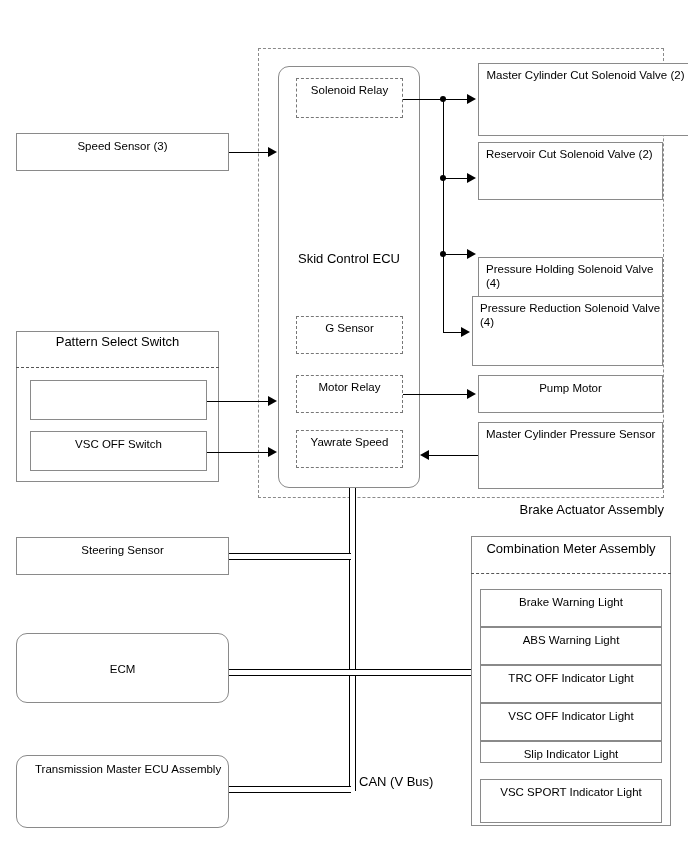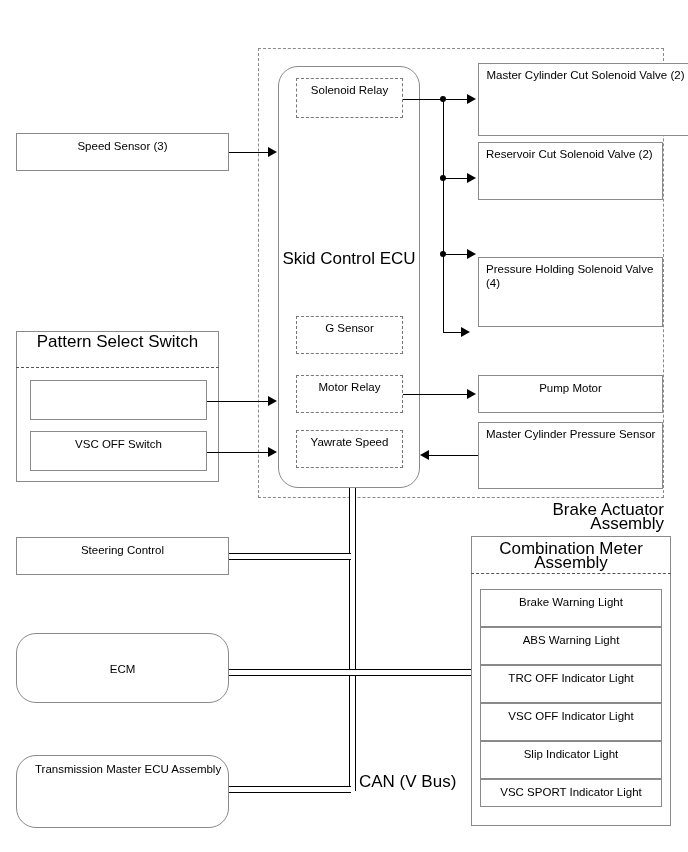--- a/index.html
+++ b/index.html
@@ -36,7 +36,7 @@
   }
   .label {
     position: absolute;
-    font-size: 17px;
+    font-size: 13px;
     color: #000000;
     line-height: 14px;
     white-space: pre-line;

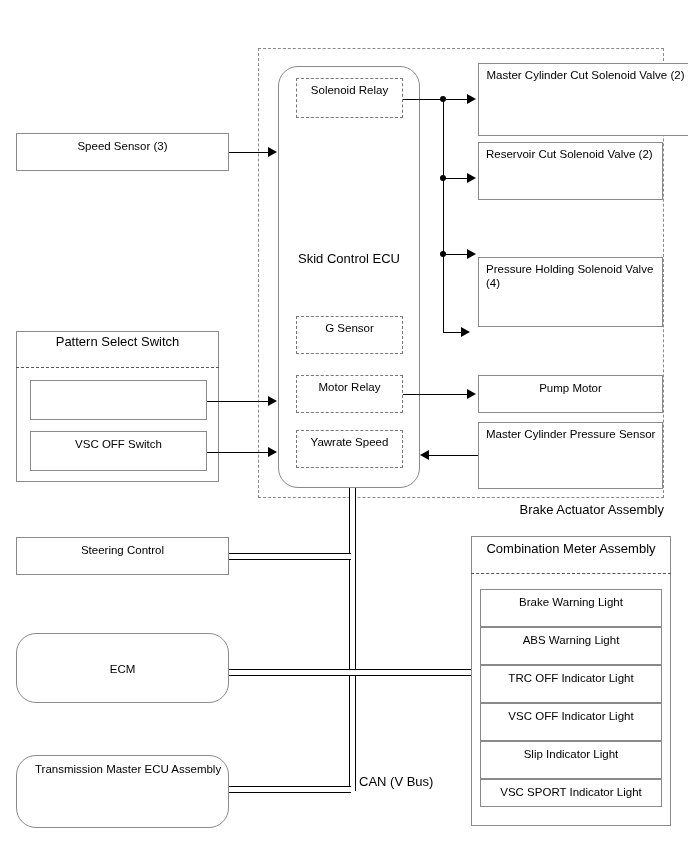--- a/index.html
+++ b/index.html
@@ -144,6 +144,10 @@
 Valve (4)</div>
   </div>
 
+  <div class="box" style="left:472px; top:296px; width:191px; height:70px;">
+    <div class="txt-l" style="left:7px; top:4px;">Pressure Reduction Solenoid
+Valve (4)</div>
+  </div>
 
   <div class="box" style="left:478px; top:375px; width:185px; height:38px;">
     <div class="txt-c" style="top:5px;">Pump Motor</div>

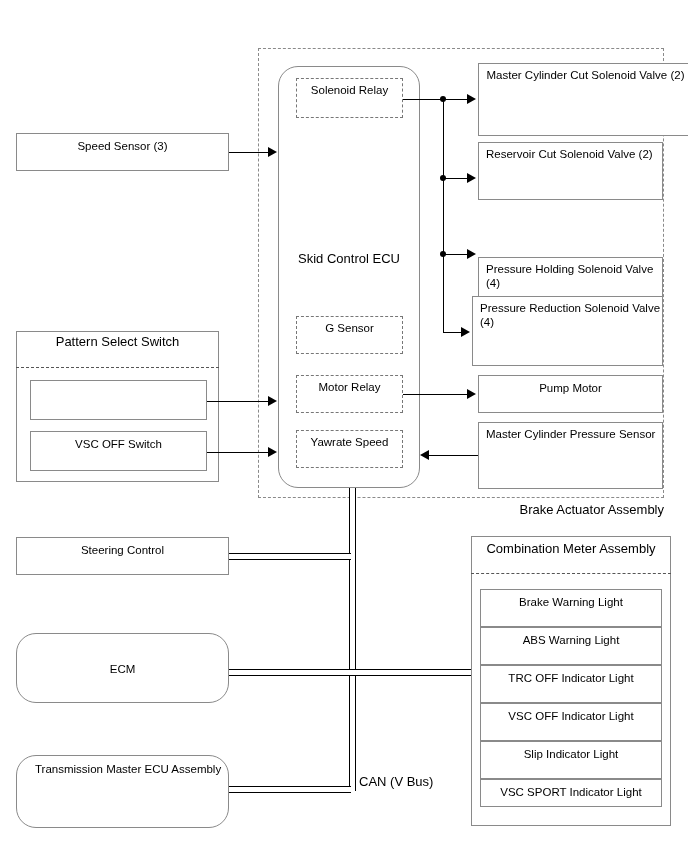--- a/index.html
+++ b/index.html
@@ -208,7 +208,7 @@
   <div class="bus-v" style="left:349px; top:488px; height:303px;"></div>
 
   <div class="box" style="left:16px; top:537px; width:213px; height:38px;">
-    <div class="txt-c" style="top:5px;">Steering Control</div>
+    <div class="txt-c" style="top:5px;">Steering Sensor</div>
   </div>
   <div class="bus-h" style="left:229px; top:553px; width:122px;"></div>
 

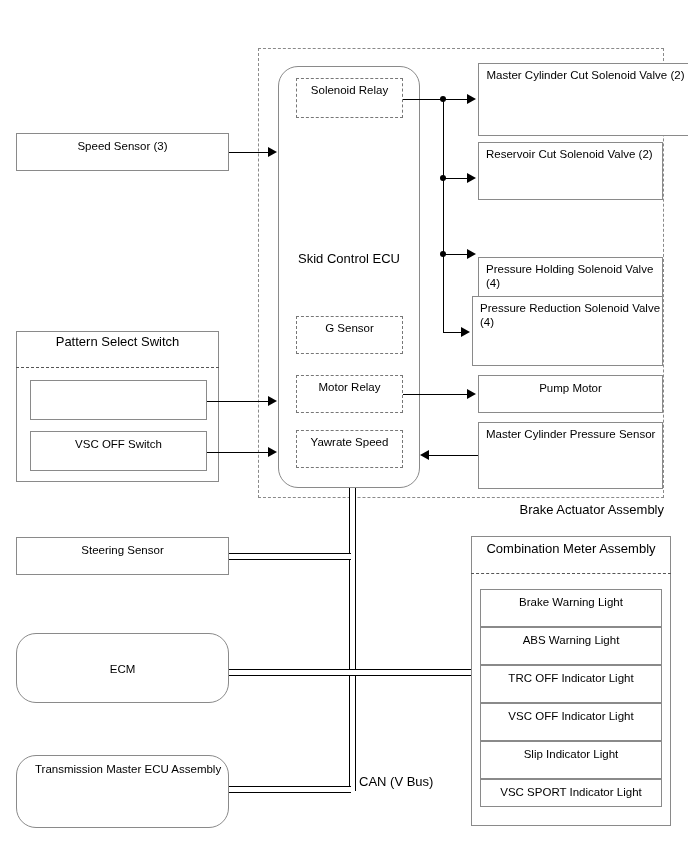--- a/index.html
+++ b/index.html
@@ -26,7 +26,7 @@
     line-height: 14px;
   }
   .box.rounded {
-    border-radius: 20px;
+    border-radius: 11px;
   }
   .box.dashed {
     border: 1px dashed #8a8a8a;

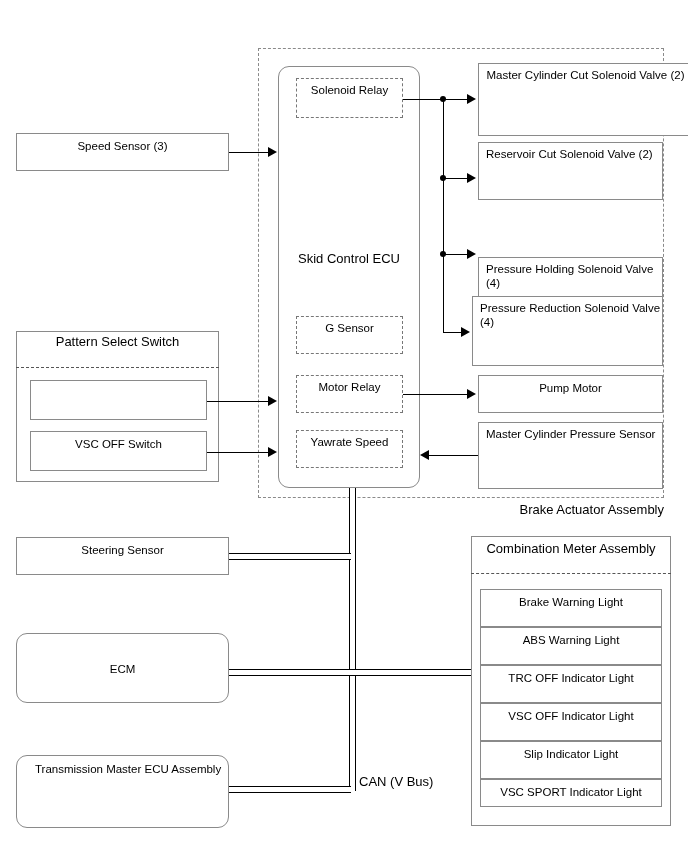--- a/index.html
+++ b/index.html
@@ -243,7 +243,7 @@
   <div class="box" style="left:480px; top:703px; width:182px; height:38px;">
     <div class="txt-c" style="top:5px;">VSC OFF Indicator Light</div>
   </div>
-  <div class="box" style="left:480px; top:741px; width:182px; height:38px;">
+  <div class="box" style="left:480px; top:741px; width:182px; height:22px;">
     <div class="txt-c" style="top:5px;">Slip Indicator Light</div>
   </div>
   <div class="box" style="left:480px; top:779px; width:182px; height:28px;">

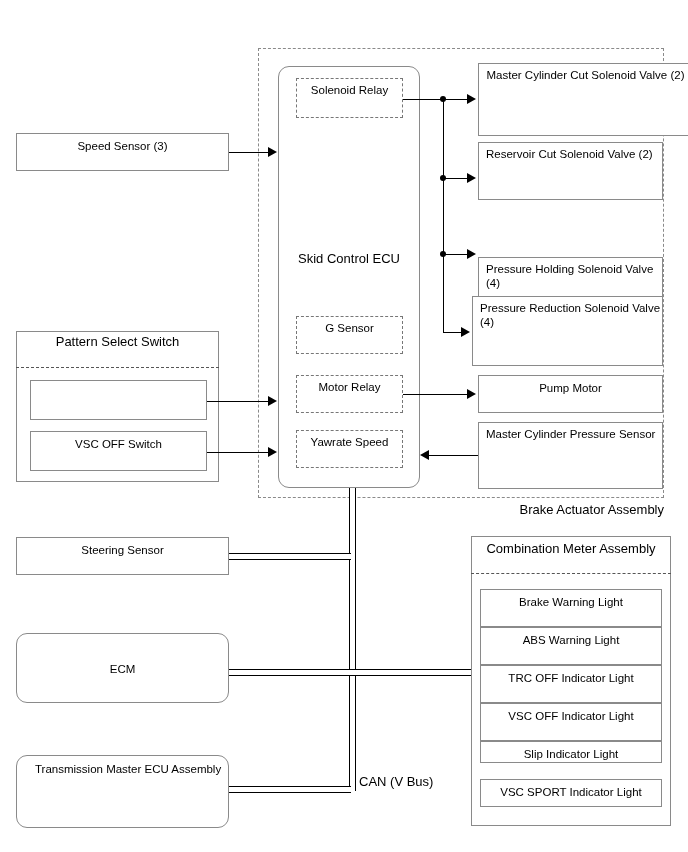--- a/index.html
+++ b/index.html
@@ -246,7 +246,7 @@
   <div class="box" style="left:480px; top:741px; width:182px; height:22px;">
     <div class="txt-c" style="top:5px;">Slip Indicator Light</div>
   </div>
-  <div class="box" style="left:480px; top:779px; width:182px; height:28px;">
+  <div class="box" style="left:480px; top:779px; width:182px; height:44px;">
     <div class="txt-c" style="top:5px;">VSC SPORT Indicator Light</div>
   </div>
 

